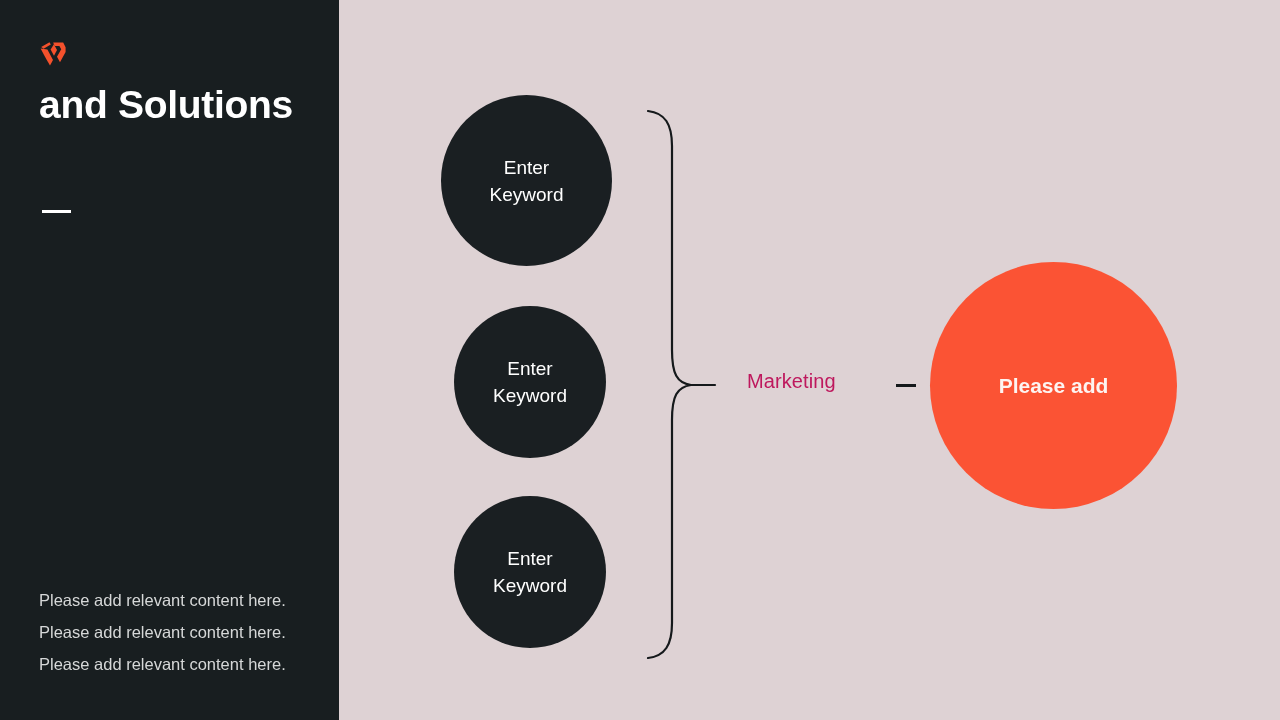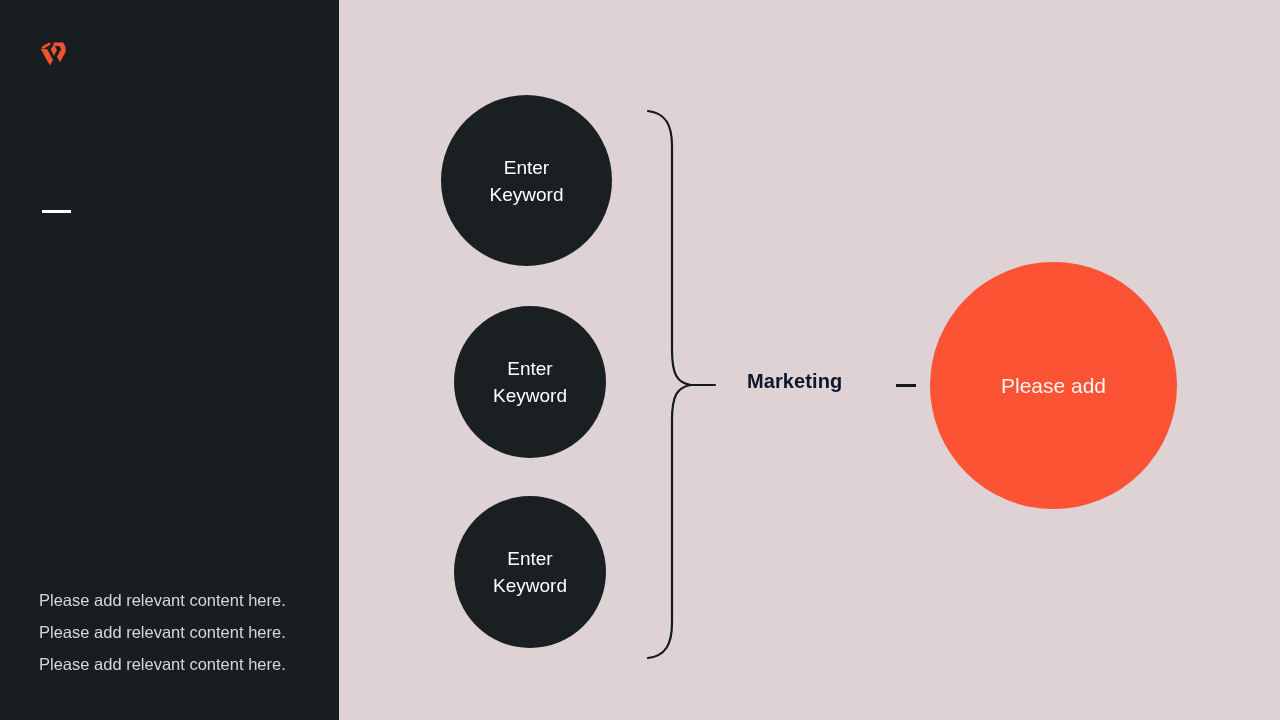--- a/index.html
+++ b/index.html
@@ -188,6 +188,7 @@
     </div>
 
     <h1 class="sidebar-title">
+      <span class="title-line-2">and Solutions</span>
     </h1>
 
     <div class="title-rule"></div>

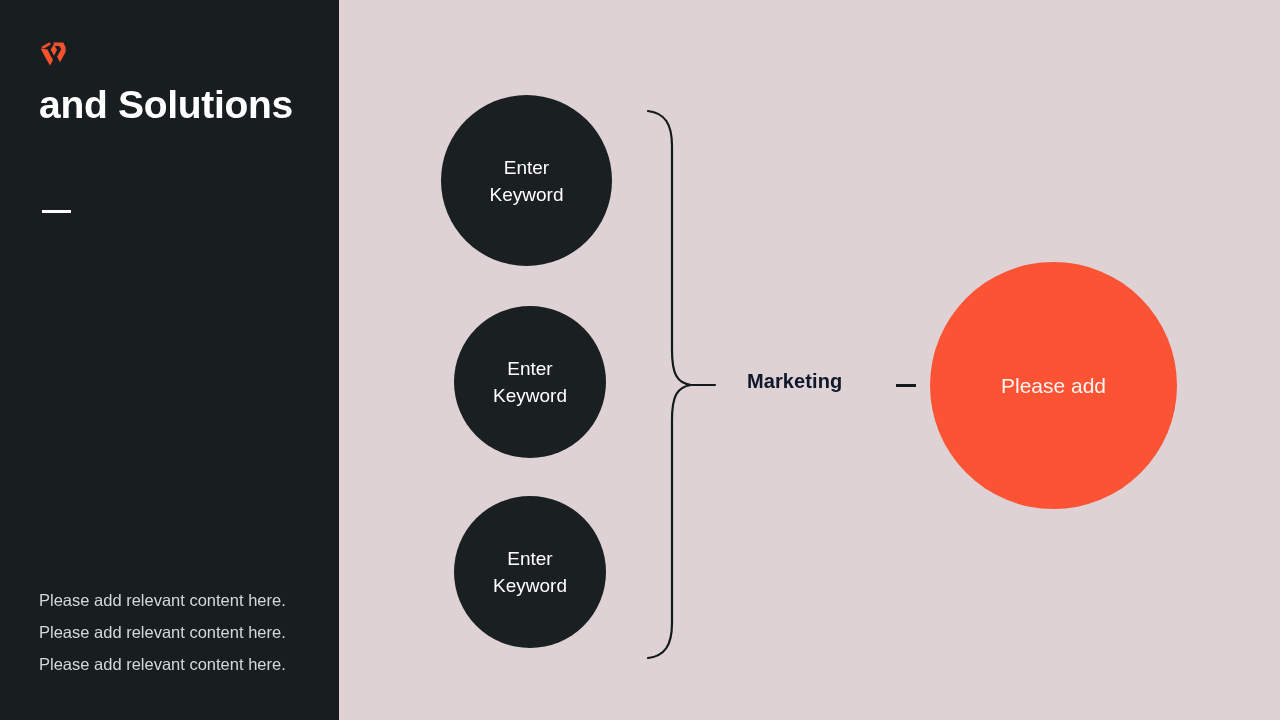--- a/index.html
+++ b/index.html
@@ -155,9 +155,9 @@
     position: absolute;
     left: 408px;
     top: 353px;
-    color: #0f172a;
+    color: #be185d;
     font-size: 20px;
-    font-weight: bold;
+    font-weight: normal;
     letter-spacing: 0.1px;
     white-space: nowrap;
   }

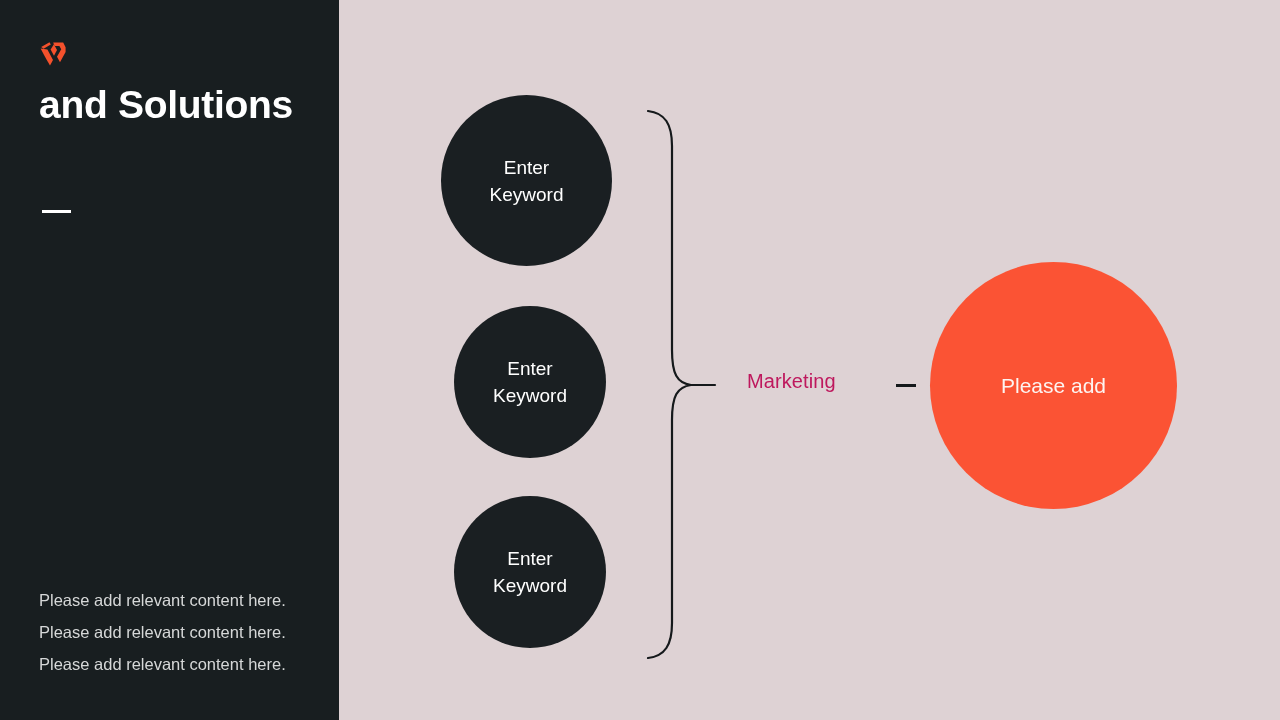--- a/index.html
+++ b/index.html
@@ -133,7 +133,7 @@
     background: #fb5334;
     font-size: 21px;
     line-height: 32px;
-    font-weight: 400;
+    font-weight: 700;
     color: #fdf4f1;
   }
 

